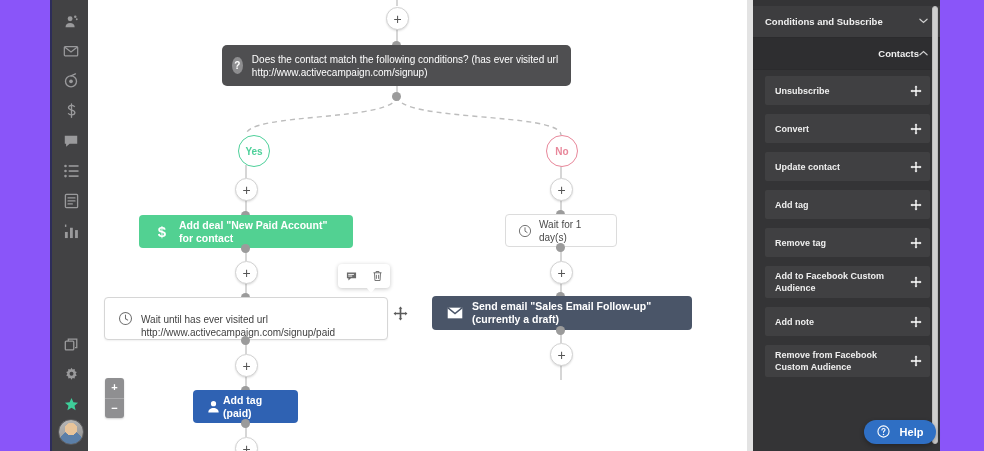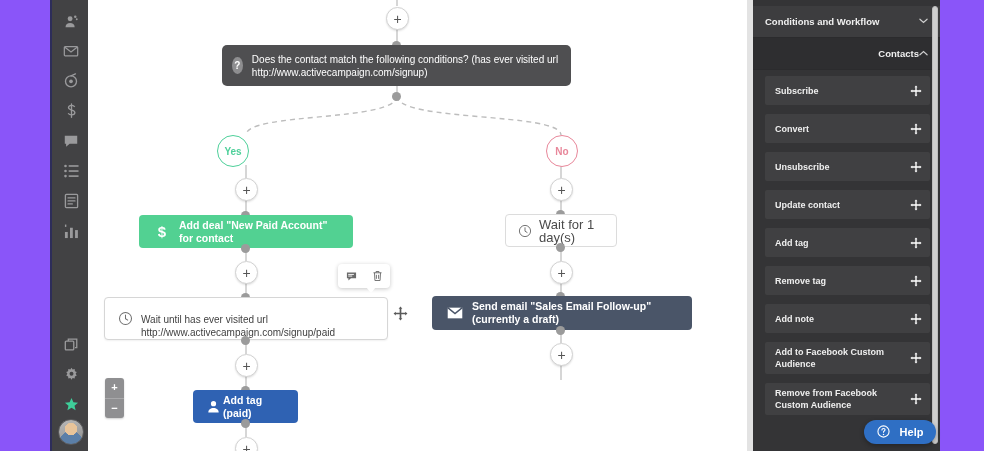--- a/index.html
+++ b/index.html
@@ -430,7 +430,7 @@
 
 
     <div class="acc-head">
-      <span>Conditions and Workflow</span>
+      <span>Conditions and Subscribe</span>
       <span class="chev">
         <svg width="9" height="6" viewBox="0 0 10 6" fill="none" stroke="currentColor" stroke-width="1.3">
             <path d="M1 1l4 3.6L9 1" stroke-linecap="round"></path>

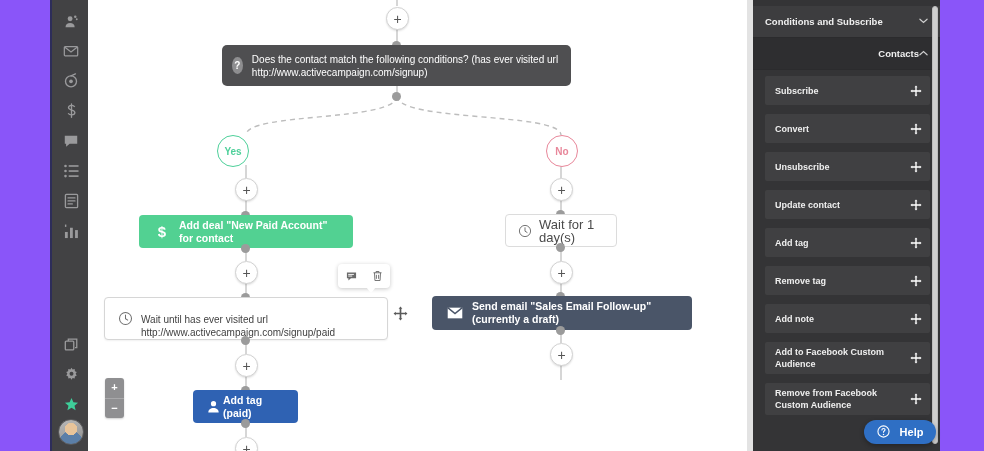--- a/index.html
+++ b/index.html
@@ -449,14 +449,6 @@
 
     <div class="item-list">
 
-      <div class="panel-item">
-        <span class="lbl">Subscribe</span>
-        <span class="move-ico">
-            <svg width="12" height="12" viewBox="0 0 16 16" fill="currentColor">
-              <path d="M8 0.6 10 3H8.9v4.1H13V6l2.4 2-2.4 2V8.9H8.9V13H10l-2 2.4L6 13h1.1V8.9H3V10L.6 8 3 6v1.1h4.1V3H6z"></path>
-            </svg>
-          </span>
-      </div>
 
       <div class="panel-item">
         <span class="lbl">Convert</span>

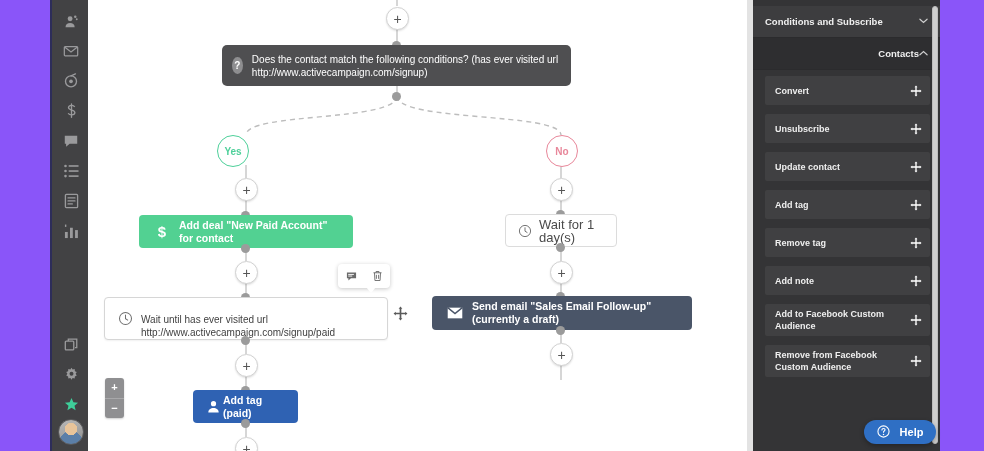--- a/index.html
+++ b/index.html
@@ -451,16 +451,16 @@
 
 
       <div class="panel-item">
+        <span class="lbl">Unsubscribe</span>
+        <span class="move-ico">
+            <svg width="12" height="12" viewBox="0 0 16 16" fill="currentColor">
+              <path d="M8 0.6 10 3H8.9v4.1H13V6l2.4 2-2.4 2V8.9H8.9V13H10l-2 2.4L6 13h1.1V8.9H3V10L.6 8 3 6v1.1h4.1V3H6z"></path>
+            </svg>
+          </span>
+      </div>
+
+      <div class="panel-item">
         <span class="lbl">Convert</span>
-        <span class="move-ico">
-            <svg width="12" height="12" viewBox="0 0 16 16" fill="currentColor">
-              <path d="M8 0.6 10 3H8.9v4.1H13V6l2.4 2-2.4 2V8.9H8.9V13H10l-2 2.4L6 13h1.1V8.9H3V10L.6 8 3 6v1.1h4.1V3H6z"></path>
-            </svg>
-          </span>
-      </div>
-
-      <div class="panel-item">
-        <span class="lbl">Unsubscribe</span>
         <span class="move-ico">
             <svg width="12" height="12" viewBox="0 0 16 16" fill="currentColor">
               <path d="M8 0.6 10 3H8.9v4.1H13V6l2.4 2-2.4 2V8.9H8.9V13H10l-2 2.4L6 13h1.1V8.9H3V10L.6 8 3 6v1.1h4.1V3H6z"></path>

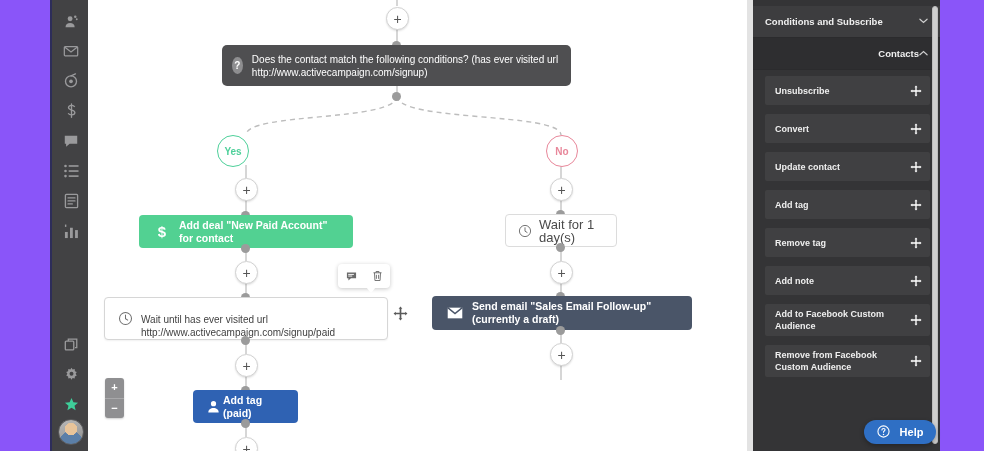--- a/index.html
+++ b/index.html
@@ -63,7 +63,7 @@
     background:#fff;display:flex;align-items:center;justify-content:center;
     font-size:10px;font-weight:bold;
   }
-  .branch-yes{left:129px;top:135px;border:1.5px solid #4ed09a;color:#4ed09a;}
+  .branch-yes{left:150px;top:135px;border:1.5px solid #4ed09a;color:#4ed09a;}
   .branch-no{left:458px;top:135px;border:1.5px solid #e8879a;color:#e8879a;}
 
   .plusnode{

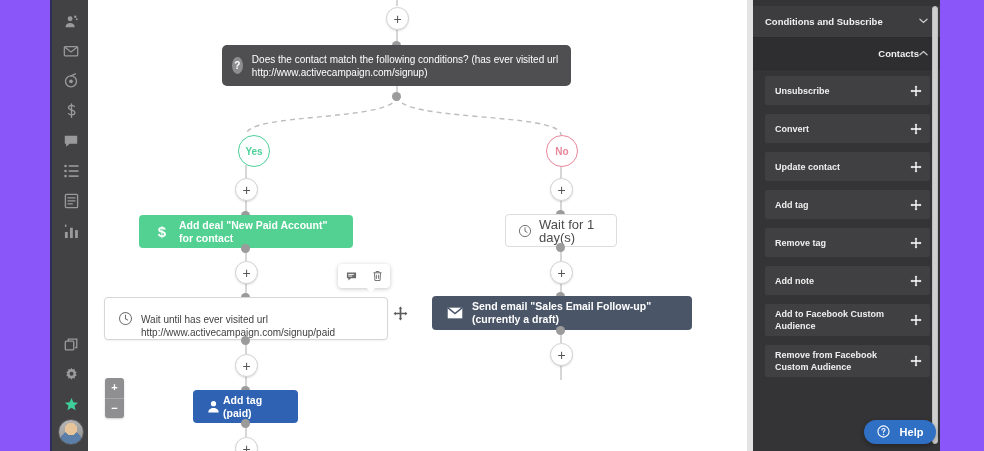--- a/index.html
+++ b/index.html
@@ -86,7 +86,7 @@
     border:1px solid #dcdcdc;border-radius:4px;color:#4a4a4a;padding:0 10px;
   }
   .node-wait .n-ico{width:18px;color:#6f6f6f;}
-  .node-wait .n-txt{margin-left:5px;font-weight:normal;font-size:13px;}
+  .node-wait .n-txt{margin-left:5px;font-weight:normal;font-size:10px;}
 
   .node-waituntil{
     left:16px;top:297px;width:284px;height:43px;background:#fff;

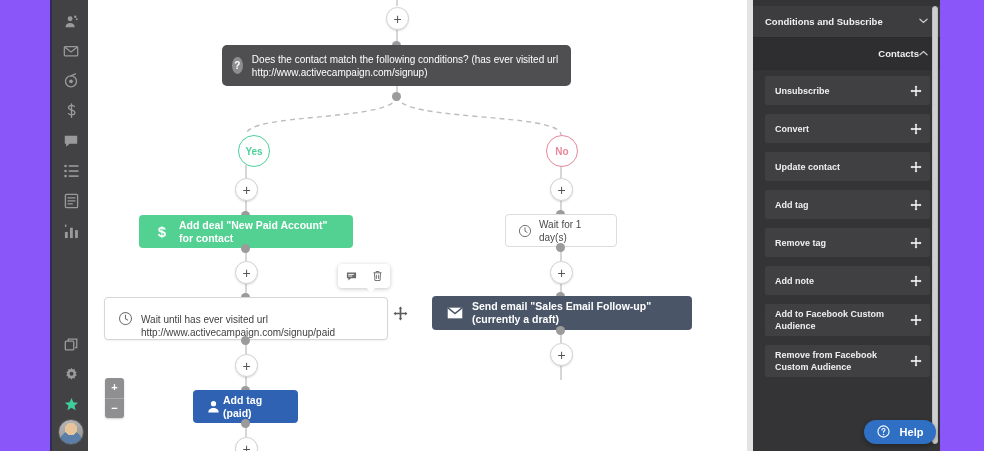--- a/index.html
+++ b/index.html
@@ -496,16 +496,16 @@
       </div>
 
       <div class="panel-item">
+        <span class="lbl">Add to Facebook Custom Audience</span>
+        <span class="move-ico">
+            <svg width="12" height="12" viewBox="0 0 16 16" fill="currentColor">
+              <path d="M8 0.6 10 3H8.9v4.1H13V6l2.4 2-2.4 2V8.9H8.9V13H10l-2 2.4L6 13h1.1V8.9H3V10L.6 8 3 6v1.1h4.1V3H6z"></path>
+            </svg>
+          </span>
+      </div>
+
+      <div class="panel-item">
         <span class="lbl">Add note</span>
-        <span class="move-ico">
-            <svg width="12" height="12" viewBox="0 0 16 16" fill="currentColor">
-              <path d="M8 0.6 10 3H8.9v4.1H13V6l2.4 2-2.4 2V8.9H8.9V13H10l-2 2.4L6 13h1.1V8.9H3V10L.6 8 3 6v1.1h4.1V3H6z"></path>
-            </svg>
-          </span>
-      </div>
-
-      <div class="panel-item">
-        <span class="lbl">Add to Facebook Custom Audience</span>
         <span class="move-ico">
             <svg width="12" height="12" viewBox="0 0 16 16" fill="currentColor">
               <path d="M8 0.6 10 3H8.9v4.1H13V6l2.4 2-2.4 2V8.9H8.9V13H10l-2 2.4L6 13h1.1V8.9H3V10L.6 8 3 6v1.1h4.1V3H6z"></path>

